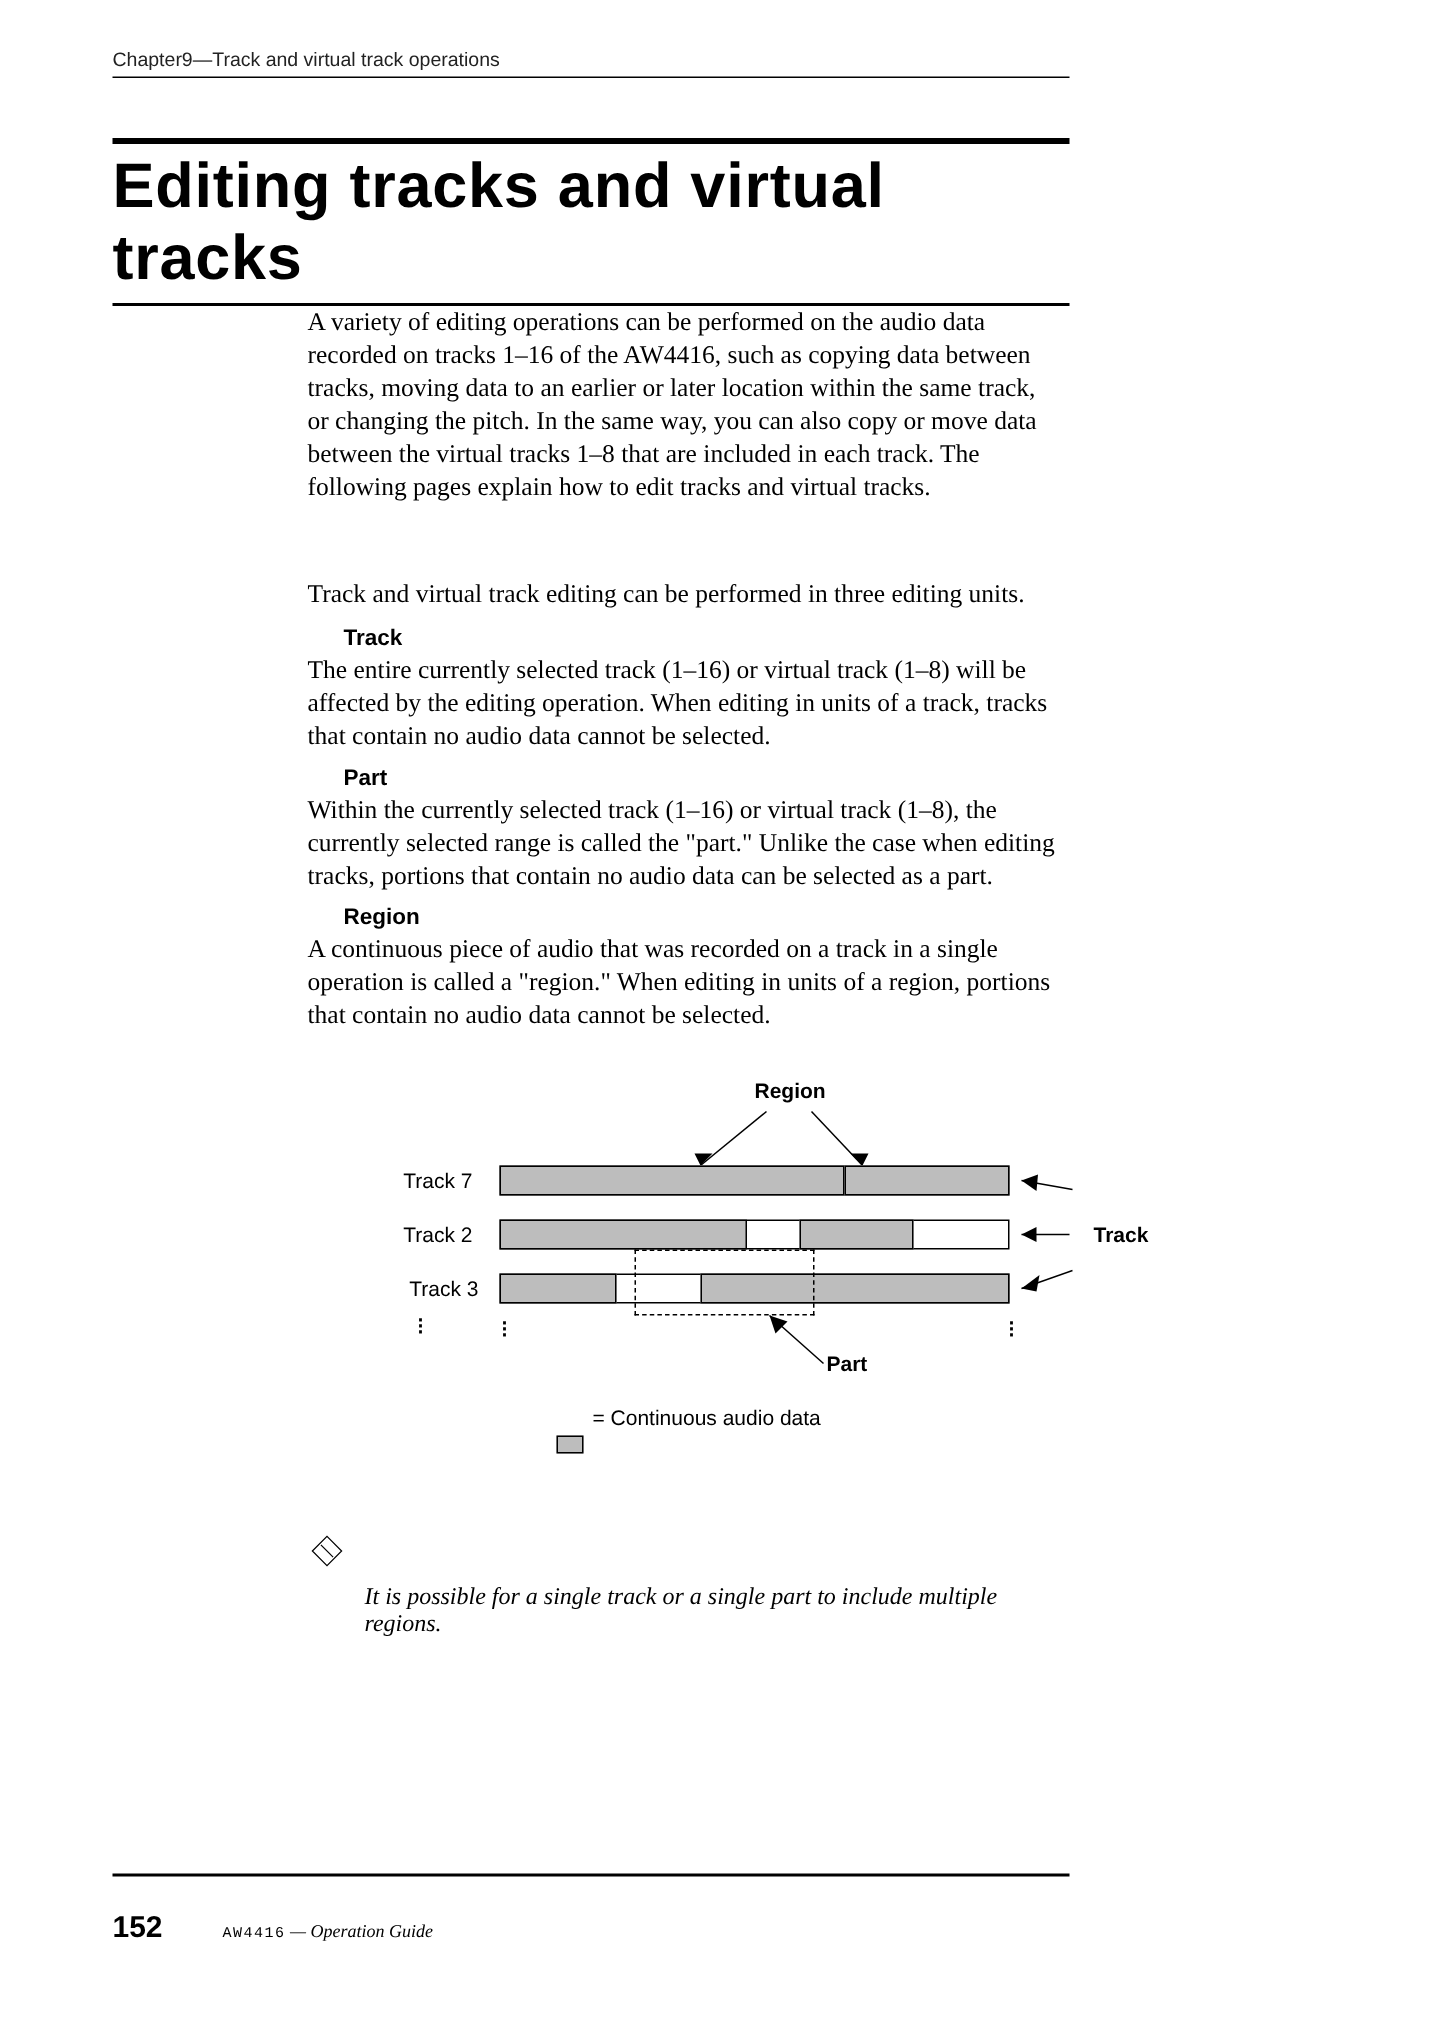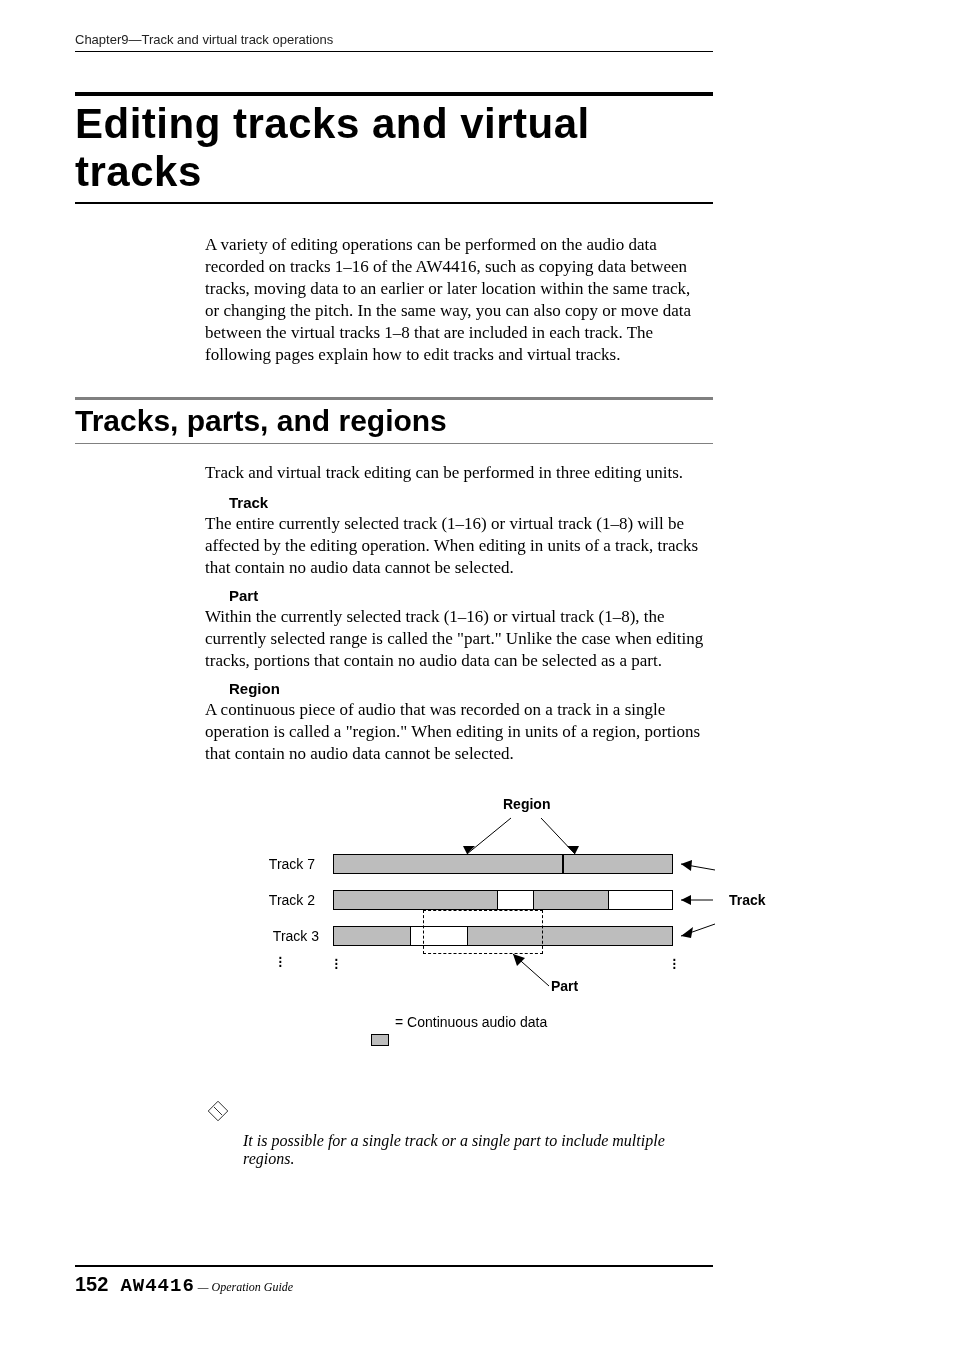--- a/index.html
+++ b/index.html
@@ -26,7 +26,6 @@
     border-top: 4px solid #000;
     border-bottom: 2px solid #000;
     padding: 4px 0 6px 0;
-    margin-bottom: 30px;
   }
   .body-block {
     margin-left: 130px;

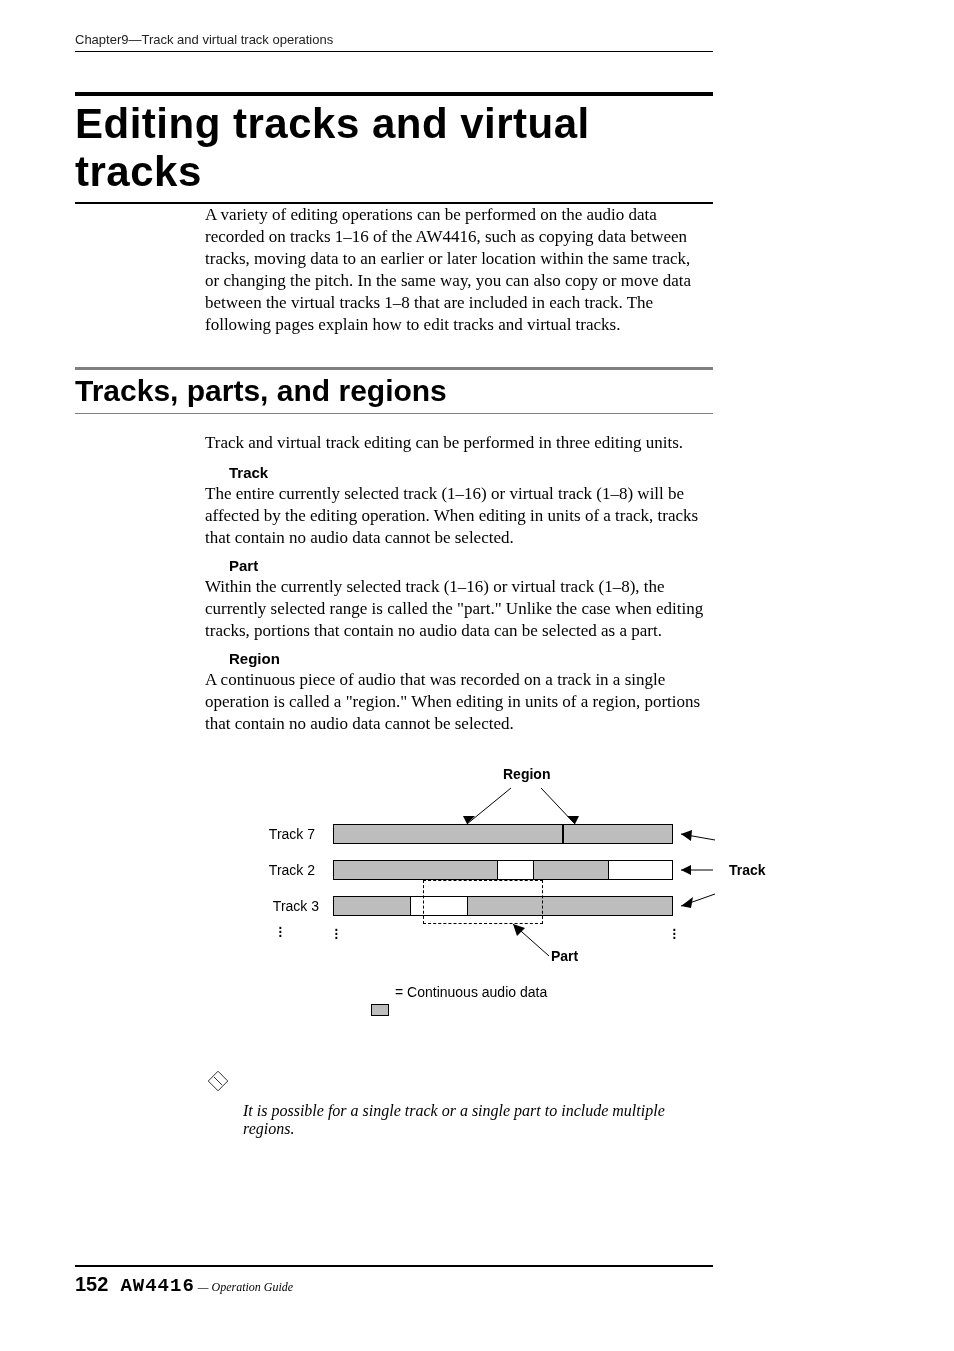--- a/index.html
+++ b/index.html
@@ -34,7 +34,7 @@
   .body-text {
     font-size: 17px;
     line-height: 1.3;
-    margin-bottom: 30px;
+    margin-bottom: 48px;
   }
   .h2 {
     font-family: "Helvetica Neue", Arial, sans-serif;

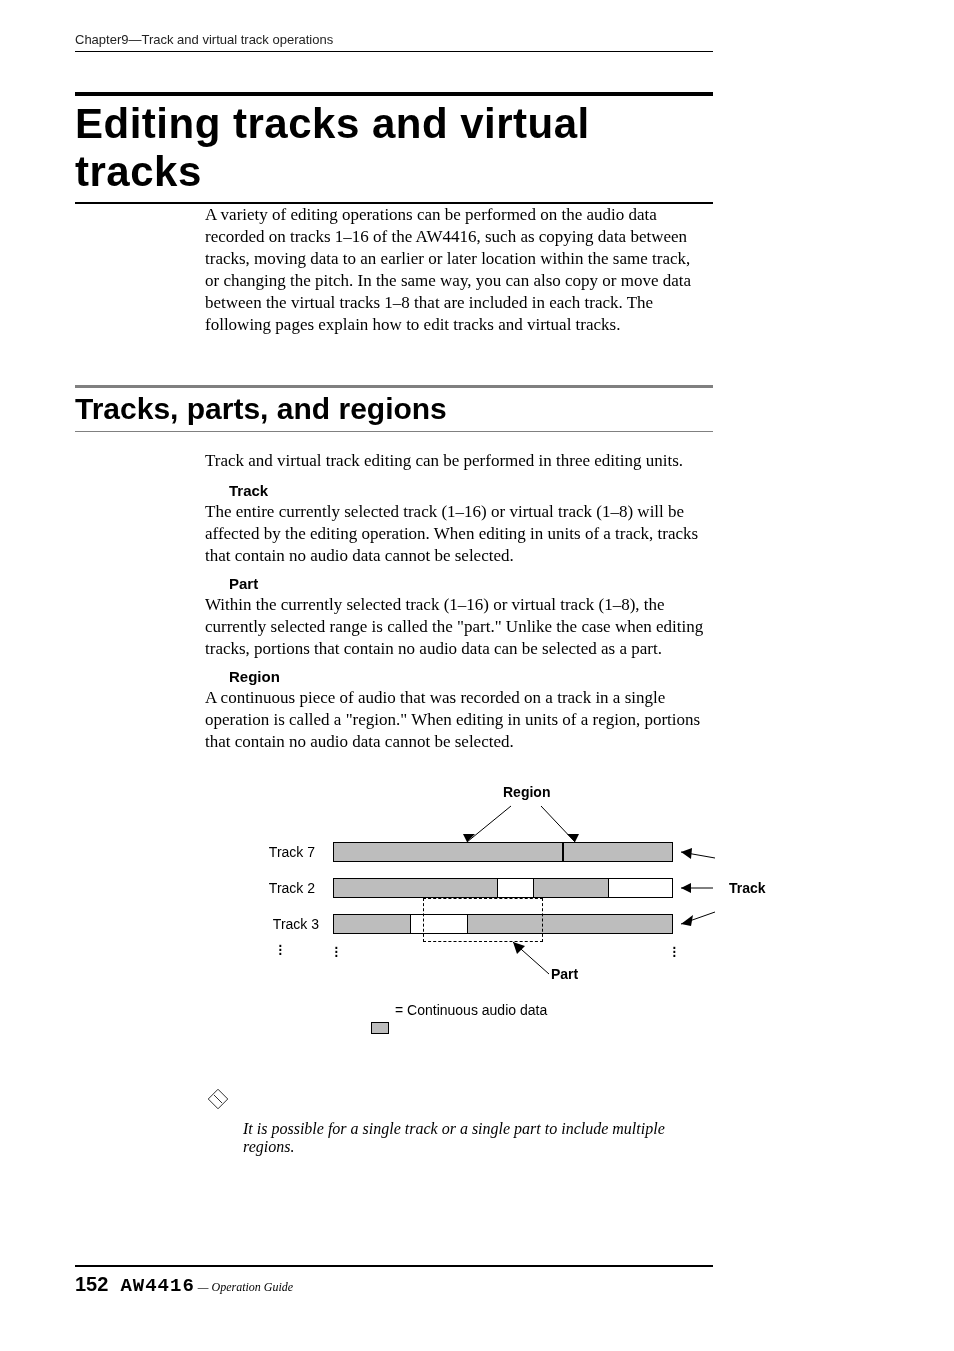--- a/index.html
+++ b/index.html
@@ -170,7 +170,6 @@
     <p class="body-text">A variety of editing operations can be performed on the audio data recorded on tracks 1–16 of the AW4416, such as copying data between tracks, moving data to an earlier or later location within the same track, or changing the pitch. In the same way, you can also copy or move data between the virtual tracks 1–8 that are included in each track. The following pages explain how to edit tracks and virtual tracks.</p>
   </div>
 
-  <div class="h2">Tracks, parts, and regions</div>
 
   <div class="body-block">
     <p class="sub-text">Track and virtual track editing can be performed in three editing units.</p>

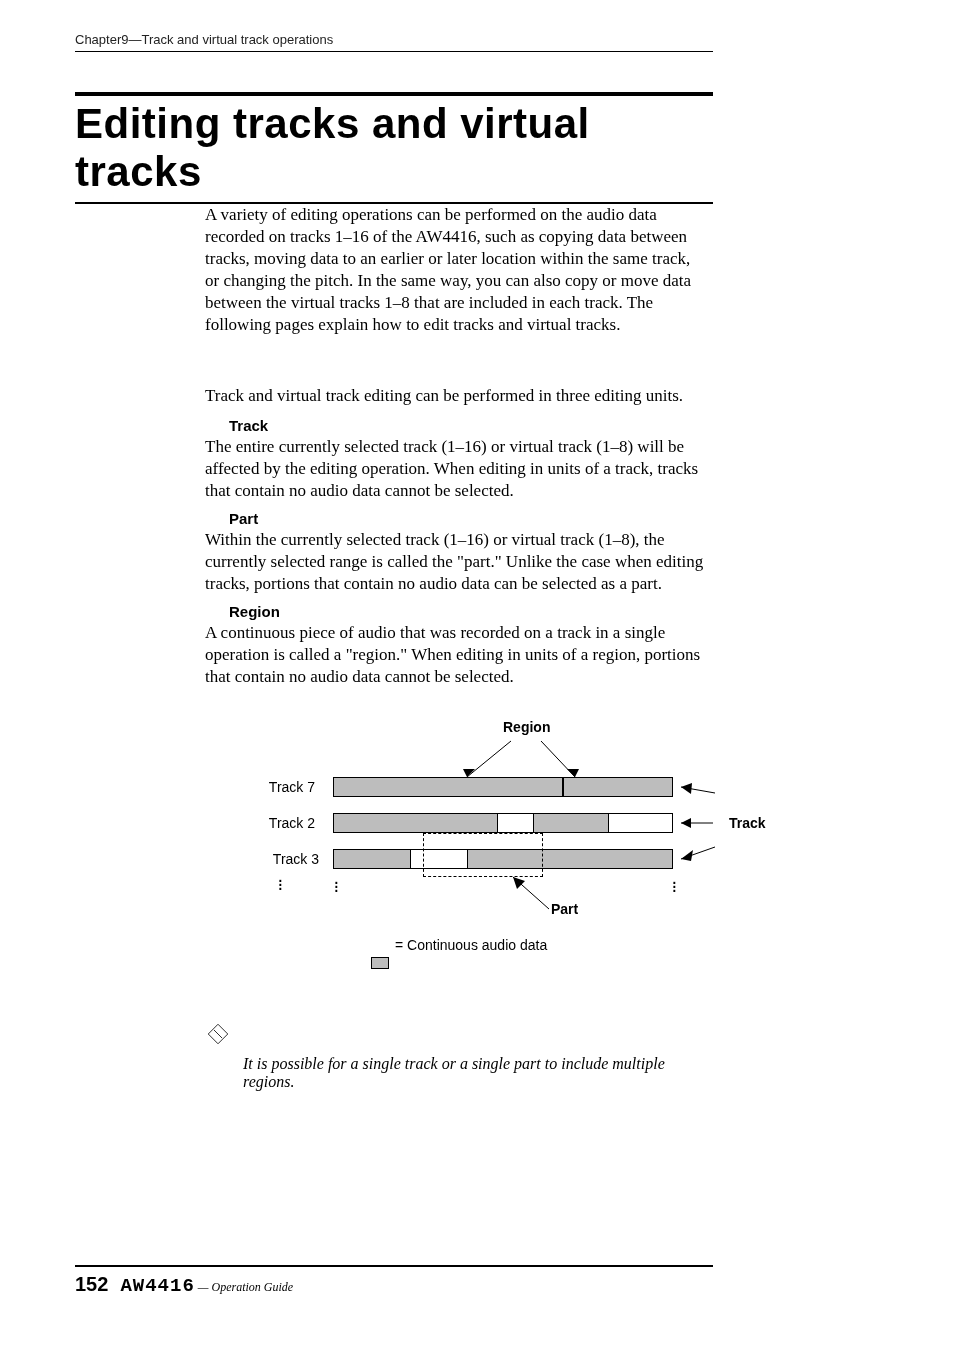--- a/index.html
+++ b/index.html
@@ -137,7 +137,7 @@
     left: 75px; right: 75px;
     bottom: 54px;
     border-top: 2px solid #000;
-    padding-top: 6px;
+    padding-top: 23px;
     display: flex;
     align-items: baseline;
     gap: 12px;

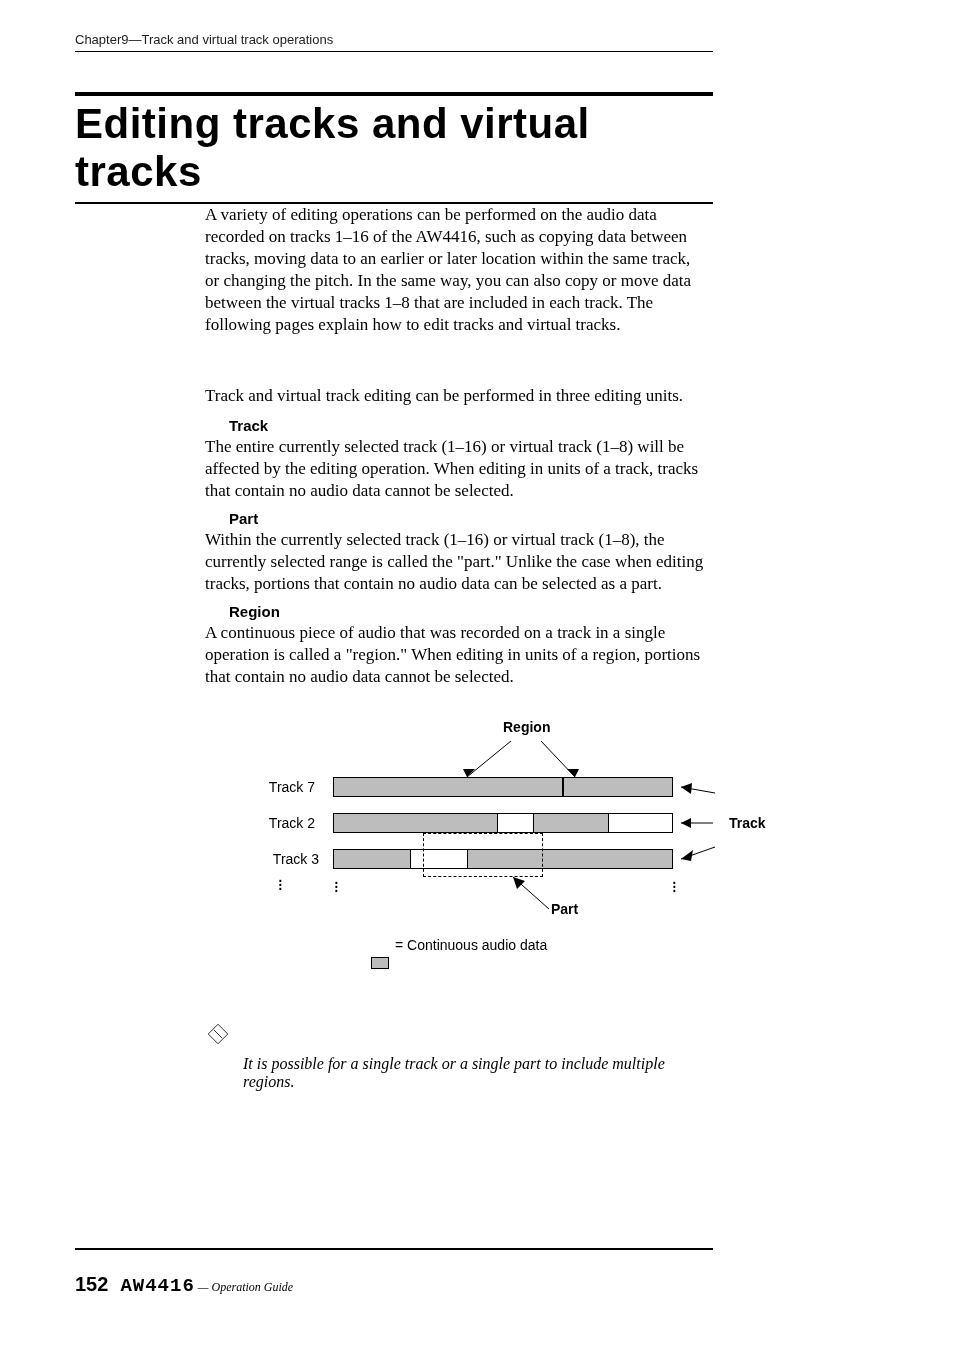--- a/index.html
+++ b/index.html
@@ -146,9 +146,10 @@
   .page-num { font-size: 20px; font-weight: 700; }
   .footer-model {
     font-family: "Courier New", monospace;
-    font-weight: 700;
-    font-size: 19px;
+    font-weight: 400;
+    font-size: 10px;
     letter-spacing: 1px;
+    margin-left: 28px;
   }
   .footer-em {
     font-style: italic;

